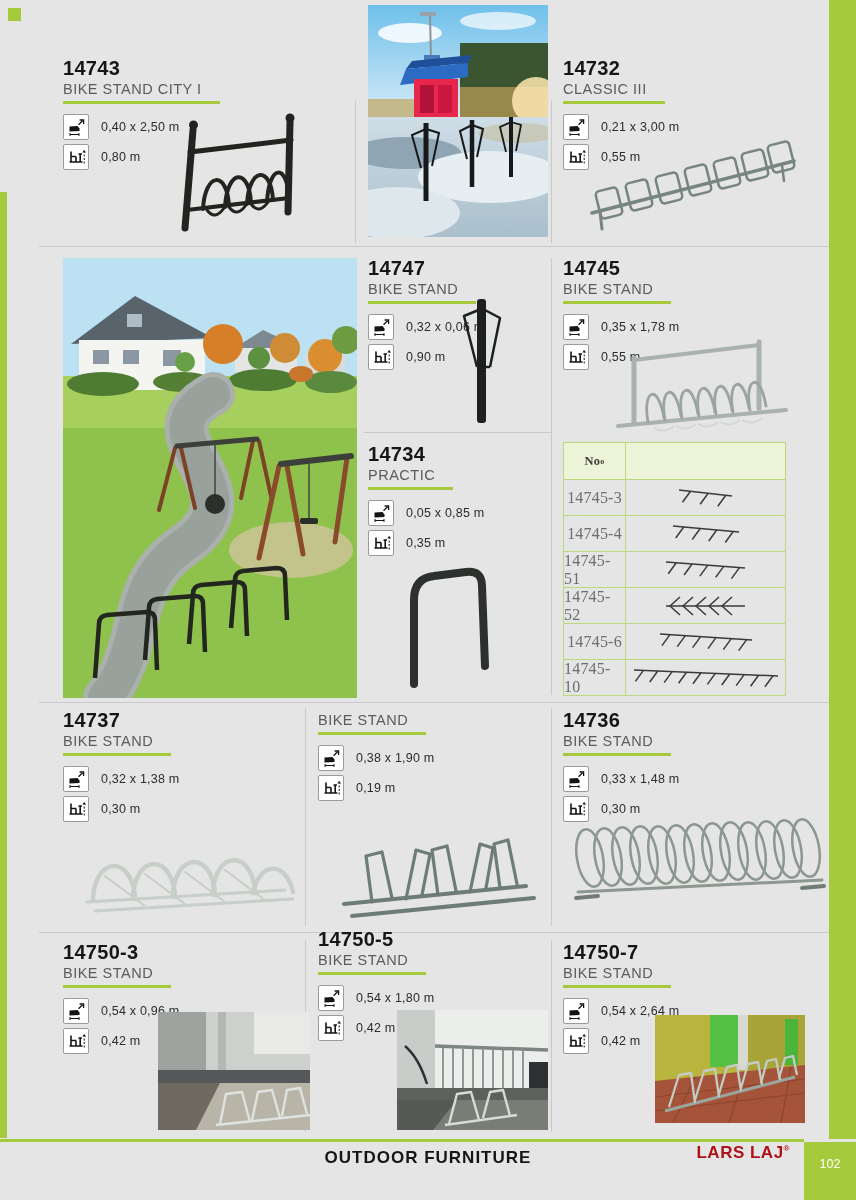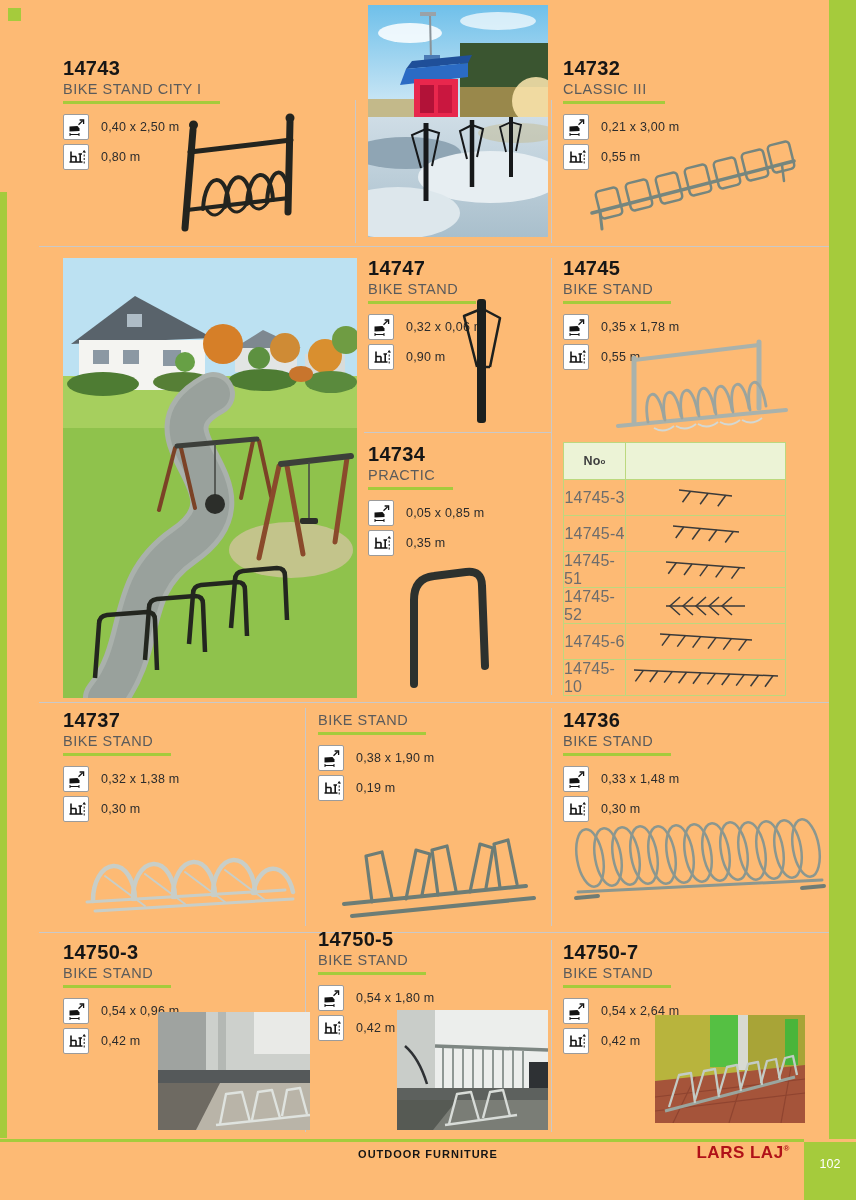--- a/index.html
+++ b/index.html
@@ -5,7 +5,7 @@
   * { margin:0; padding:0; box-sizing:border-box; }
   :root { --green:#a5cb3c; --tbl-border:#bcd87e; --tbl-head:#ecf3d6; --red:#b01118; --div:#c9c9c9; }
   body { font-family:"Liberation Sans", sans-serif; background:#ffffff; }
-  .page { position:relative; width:856px; height:1200px; background:#fdba74; overflow:hidden; }
+  .page { position:relative; width:856px; height:1200px; background:#e5e5e5; overflow:hidden; }
 
   .cell { position:absolute; }
   .pnum { font-size:20px; font-weight:bold; color:#161616; letter-spacing:.3px; line-height:1.05; }

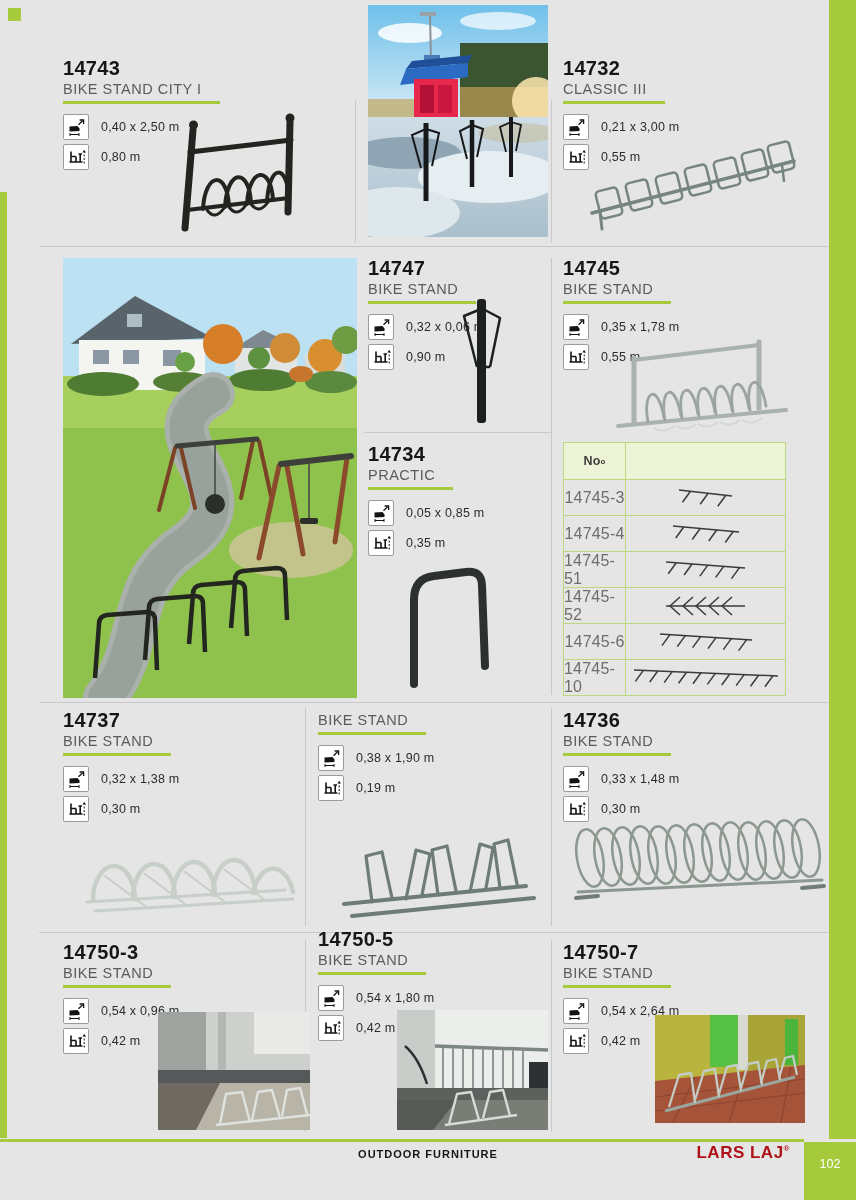--- a/index.html
+++ b/index.html
@@ -27,7 +27,7 @@
 
   
   .vtable { position:absolute; left:563px; top:442px; width:223px; border:1px solid var(--tbl-border); }
-  .vrow { display:flex; height:36px; border-top:1px solid var(--tbl-border); }
+  .vrow { display:flex; height:36px; border-top:1px solid var(--tbl-border);font-family:Liberation Serif, serif; }
   .vrow:first-child { border-top:none; }
   .vhead { background:var(--tbl-head); }
   .vlabel { width:62px; border-right:1px solid var(--tbl-border); display:flex; align-items:center;

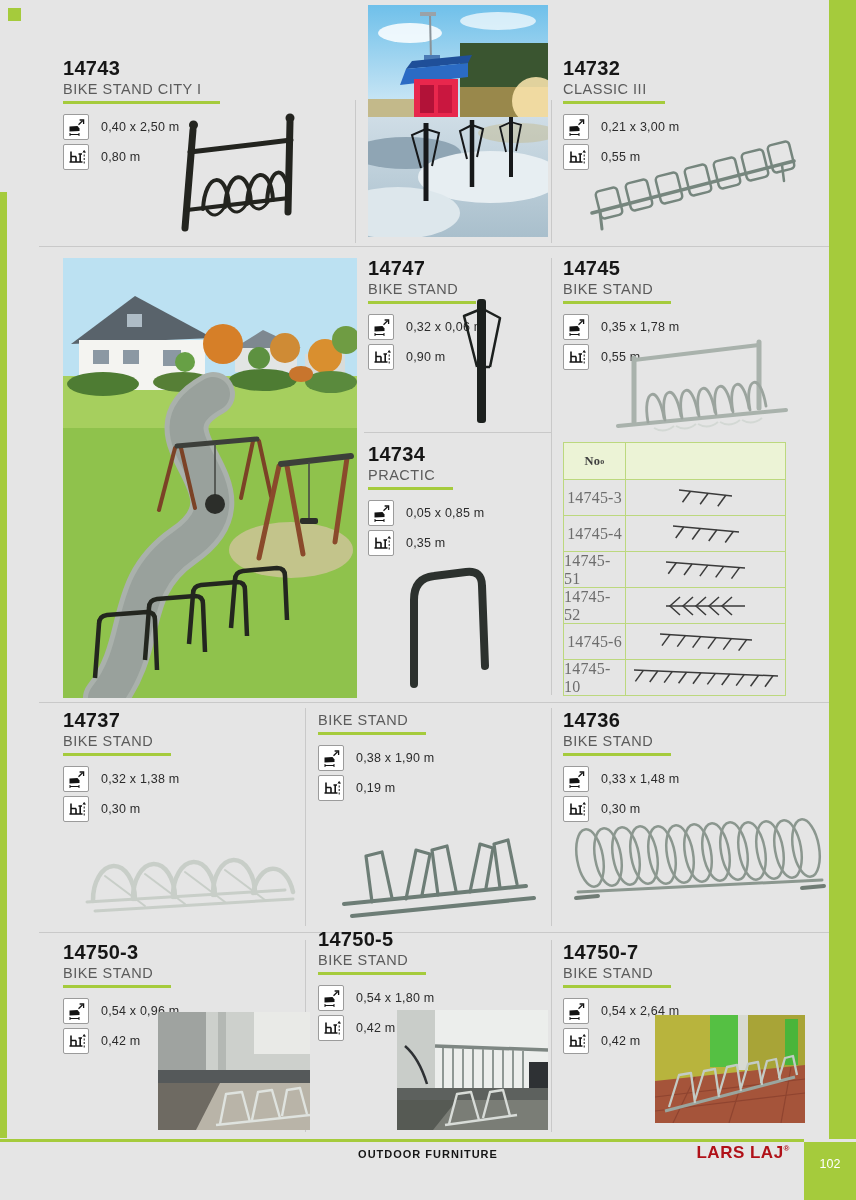--- a/index.html
+++ b/index.html
@@ -39,7 +39,7 @@
   
   .footer-rule { position:absolute; left:0; top:1139px; width:804px; height:3px; background:var(--green); }
   .footer-cat { position:absolute; left:0; top:1148px; width:856px; text-align:center;
-                font-size:11px; font-weight:bold; color:#151515; letter-spacing:1px; }
+                font-size:17px; font-weight:bold; color:#151515; letter-spacing:1px; }
   .brand { position:absolute; left:690px; top:1143px; width:100px; text-align:right;
            font-size:17px; font-weight:bold; color:var(--red); letter-spacing:.5px; }
   .brand sup { font-size:8px; }

